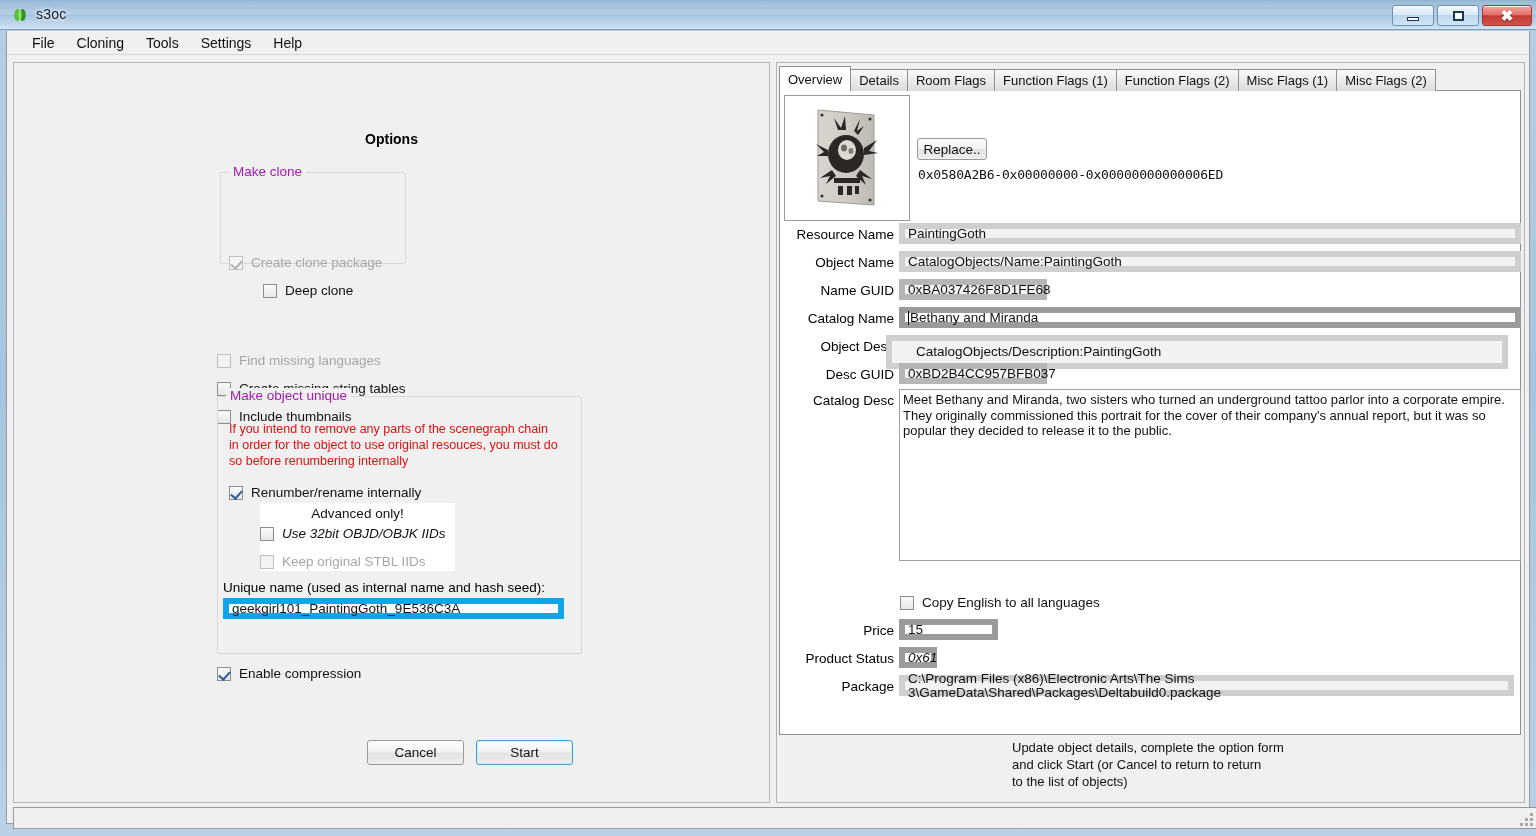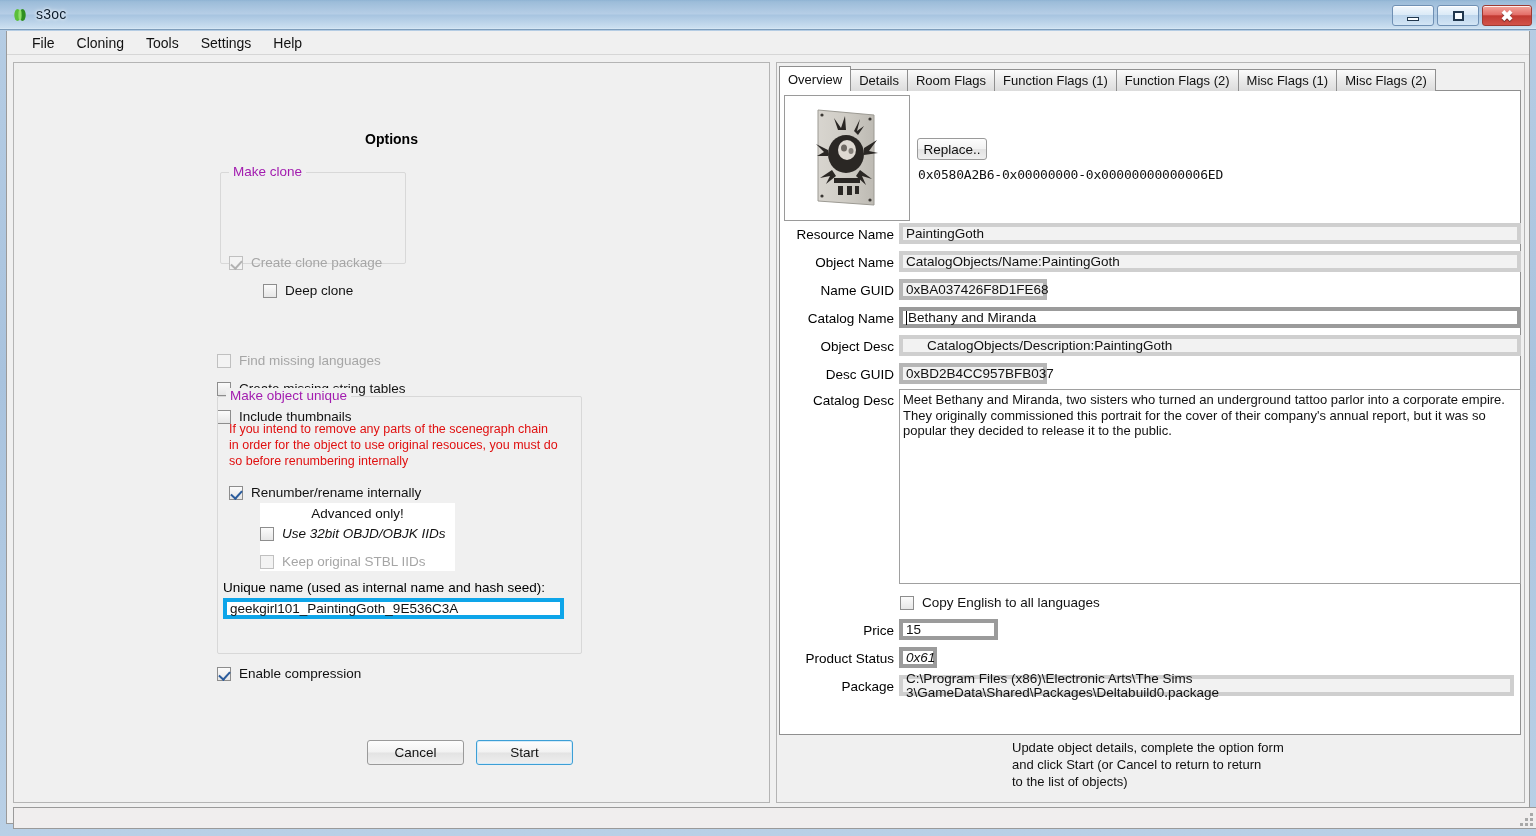--- a/index.html
+++ b/index.html
@@ -120,7 +120,7 @@
   .field-label { position: absolute; font-size: 13.5px; color: #000000; }
   .text-input {
     position: absolute;
-    border: 4px solid #0ea5e9;
+    border: 6px solid #0ea5e9;
     background: #ffffff;
     font-family: "Liberation Sans", sans-serif;
     font-size: 13.5px; color: #111;

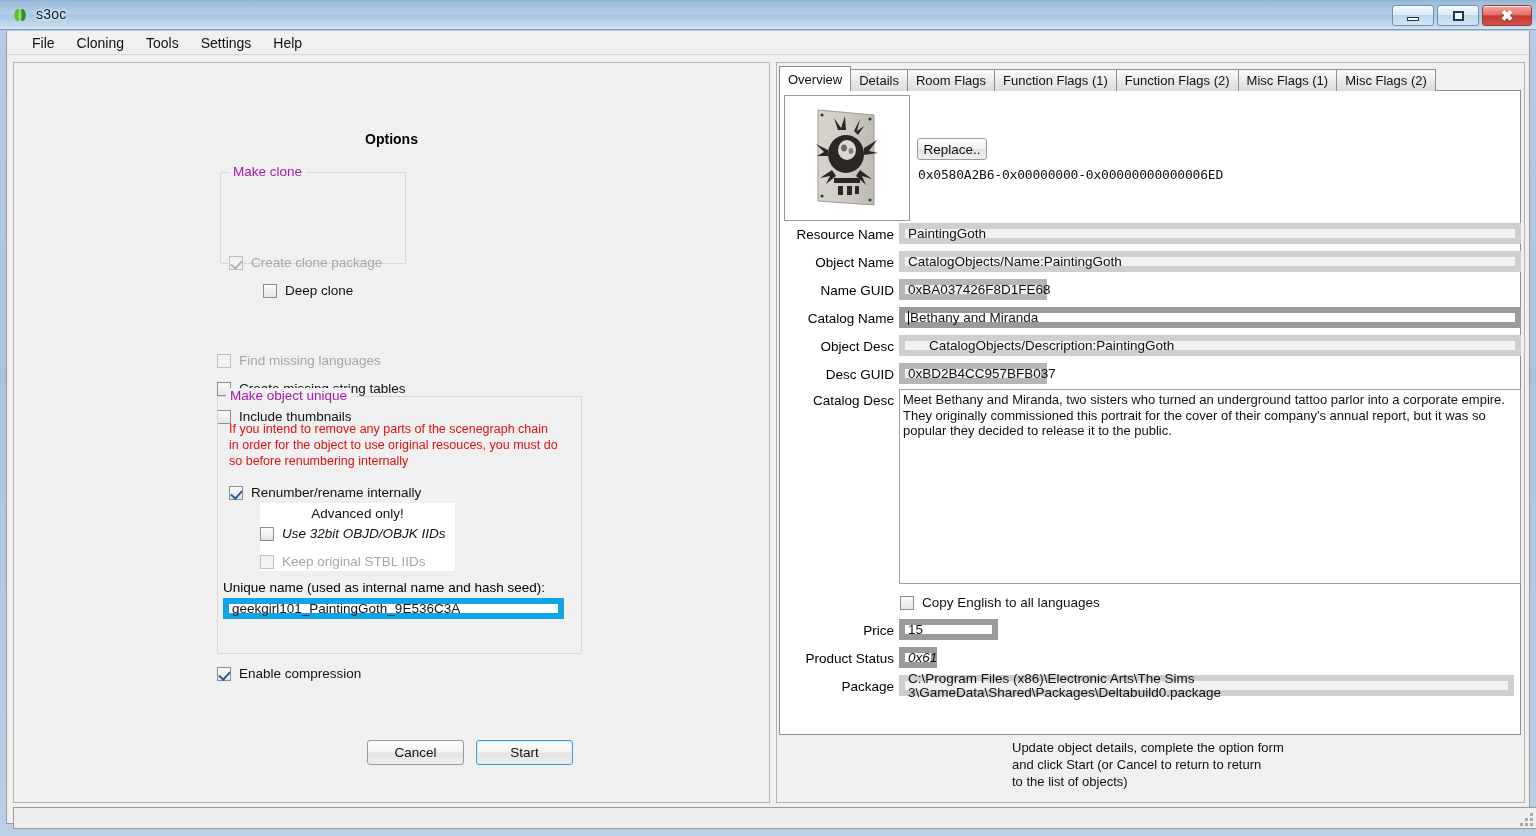--- a/index.html
+++ b/index.html
@@ -374,7 +374,7 @@
         </div>
 
         <div class="field-label" style="left:8px; top:248px; width:106px; text-align:right;">Object Desc</div>
-        <div class="text-input ro-input" style="left:119px; top:244px; width:622px; height:21px; border-color:#cfcfcf;padding-left:24px;">CatalogObjects/Description:PaintingGoth</div>
+        <div class="text-input ro-input" style="left:106px; top:244px; width:622px; height:34px; border-color:#cfcfcf;padding-left:24px;">CatalogObjects/Description:PaintingGoth</div>
 
         <div class="field-label" style="left:8px; top:276px; width:106px; text-align:right;">Desc GUID</div>
         <div class="text-input ro-input" style="left:119px; top:272px; width:148px; height:21px; border-color:#b6b6b6;">0xBD2B4CC957BFB037</div>

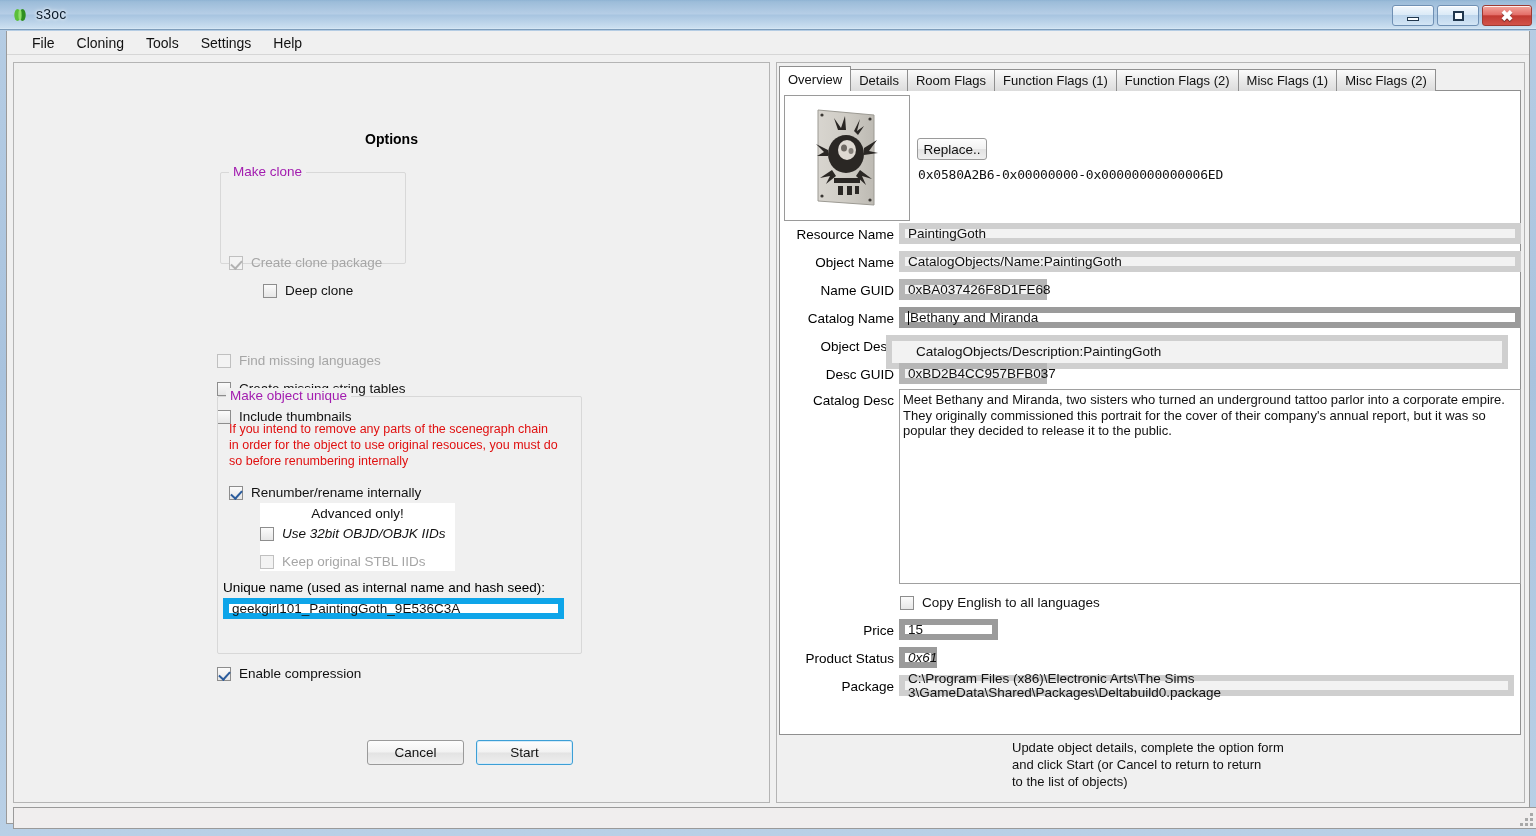--- a/index.html
+++ b/index.html
@@ -380,7 +380,7 @@
         <div class="text-input ro-input" style="left:119px; top:272px; width:148px; height:21px; border-color:#b6b6b6;">0xBD2B4CC957BFB037</div>
 
         <div class="field-label" style="left:8px; top:302px; width:106px; text-align:right;">Catalog Desc</div>
-        <div class="multiline" style="left:119px; top:298px; width:622px; height:195px;">Meet Bethany and Miranda, two sisters who turned an underground tattoo parlor into a corporate empire. They originally commissioned this portrait for the cover of their company's annual report, but it was so popular they decided to release it to the public.</div>
+        <div class="multiline" style="left:119px; top:298px; width:622px; height:172px;">Meet Bethany and Miranda, two sisters who turned an underground tattoo parlor into a corporate empire. They originally commissioned this portrait for the cover of their company's annual report, but it was so popular they decided to release it to the public.</div>
 
         <div class="cb-row" style="left:120px; top:504px;">
           <span class="cbox"></span>

